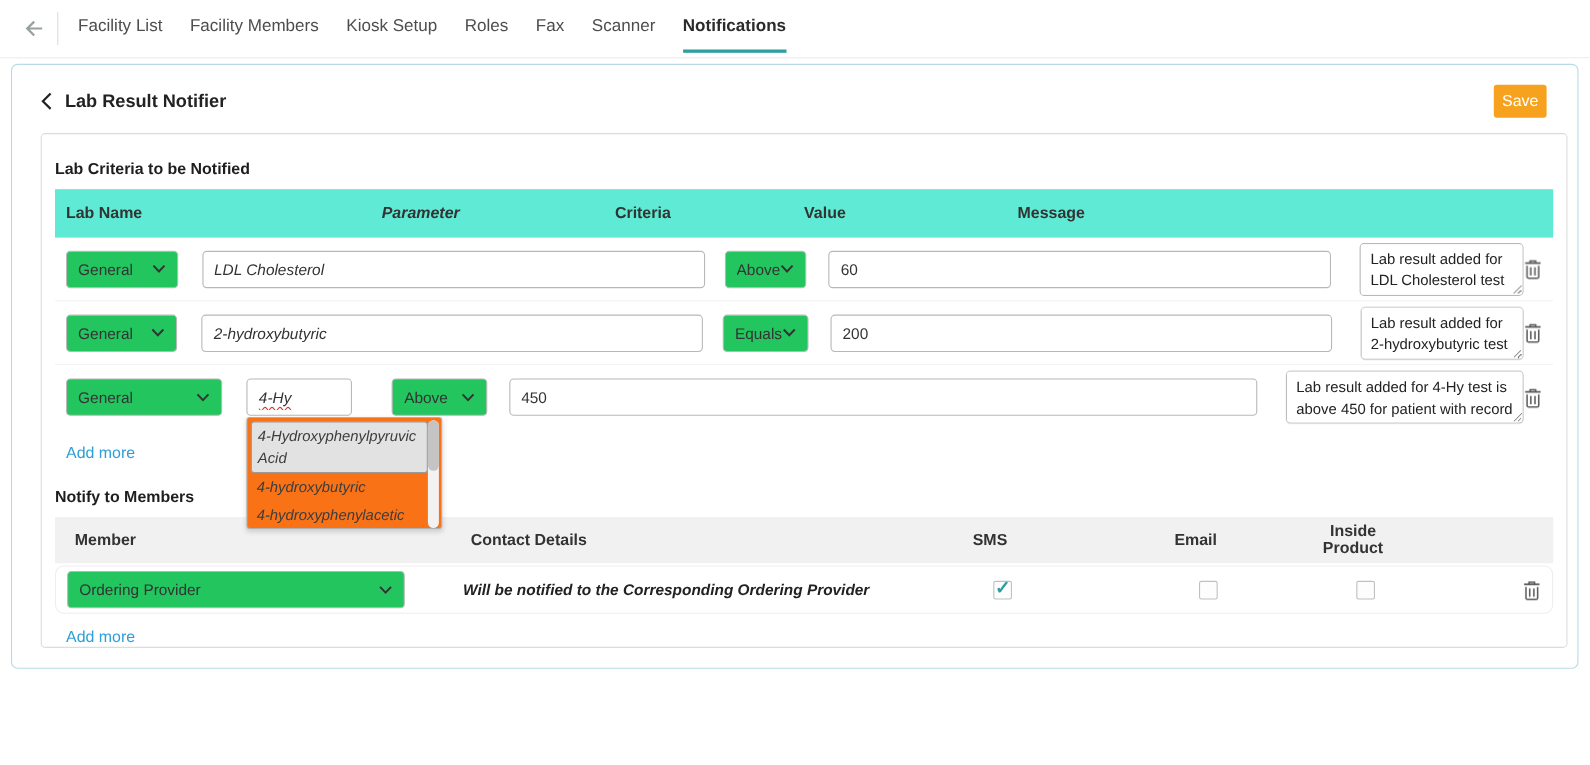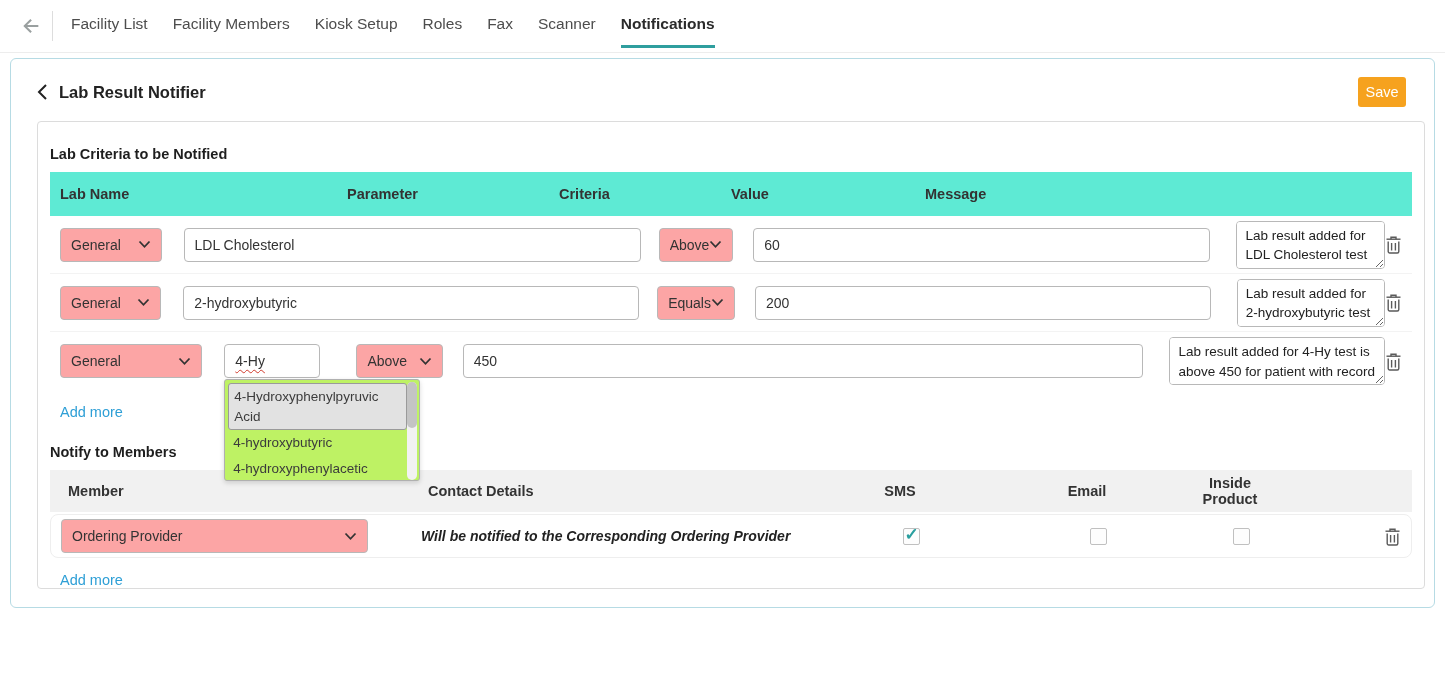--- a/index.html
+++ b/index.html
@@ -34,7 +34,7 @@
   .trow:last-of-type { border-bottom:none; }
 
   .col-lab  { width:265px; margin-right:22px; }
-  .col-par  { width:194px; margin-right:18px; }
+  .col-par  { width:194px; margin-right:18px;font-style:italic; }
   .col-cri  { width:152px; margin-right:20px; }
   .col-val  { width:168px; margin-right:26px; }
   .col-msg  { width:417px; }

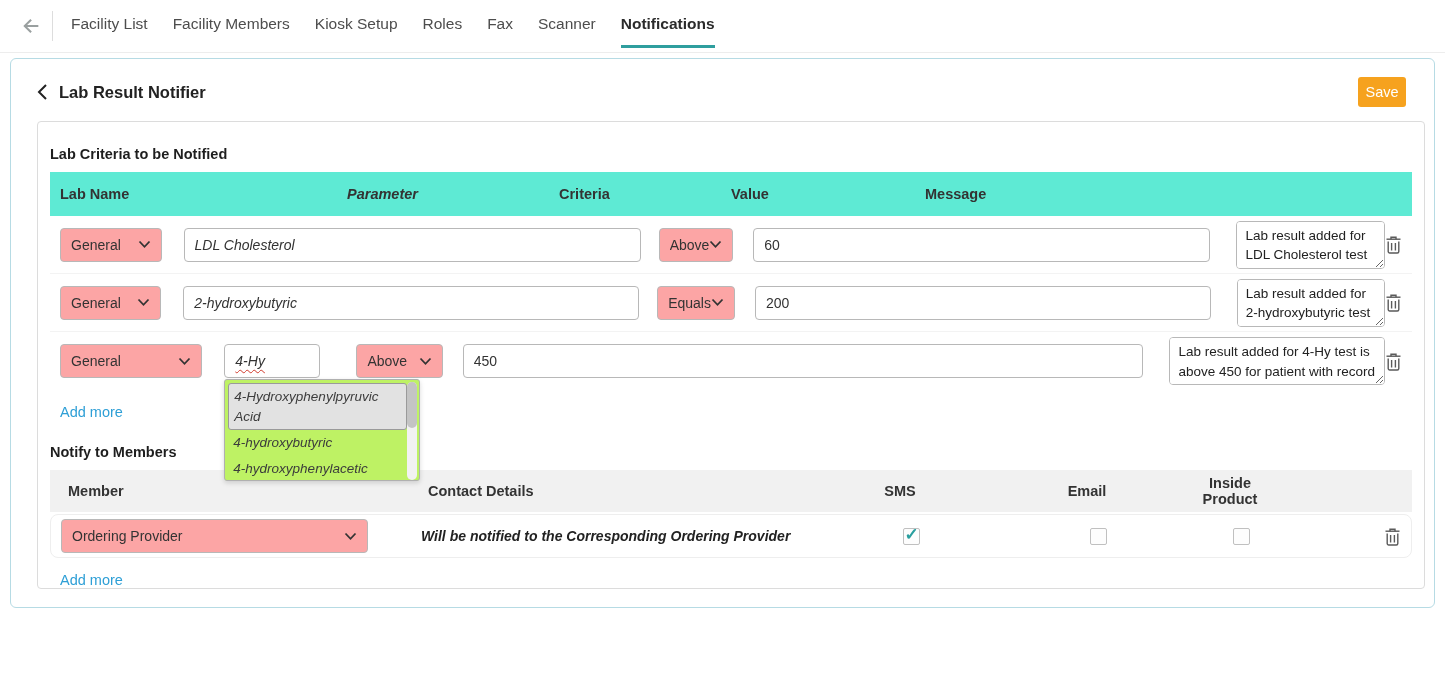--- a/index.html
+++ b/index.html
@@ -43,7 +43,7 @@
   .thead .col-cri { width:172px; margin-right:0; }
   .thead .col-val { width:194px; margin-right:0; }
 
-  .select-box { height:34px; border:1px solid #b8b8b8; border-radius:4px; background:#fca5a5;
+  .select-box { height:34px; border:1px solid #b8b8b8; border-radius:4px; background:#22c55e;
     display:flex; align-items:center; padding:0 10px; font-size:14px; color:#333; cursor:pointer; }
   .select-box .sel-label { flex:1 1 auto; overflow:hidden; white-space:nowrap; }
   .select-box .chev { flex:0 0 auto; display:flex; align-items:center; }

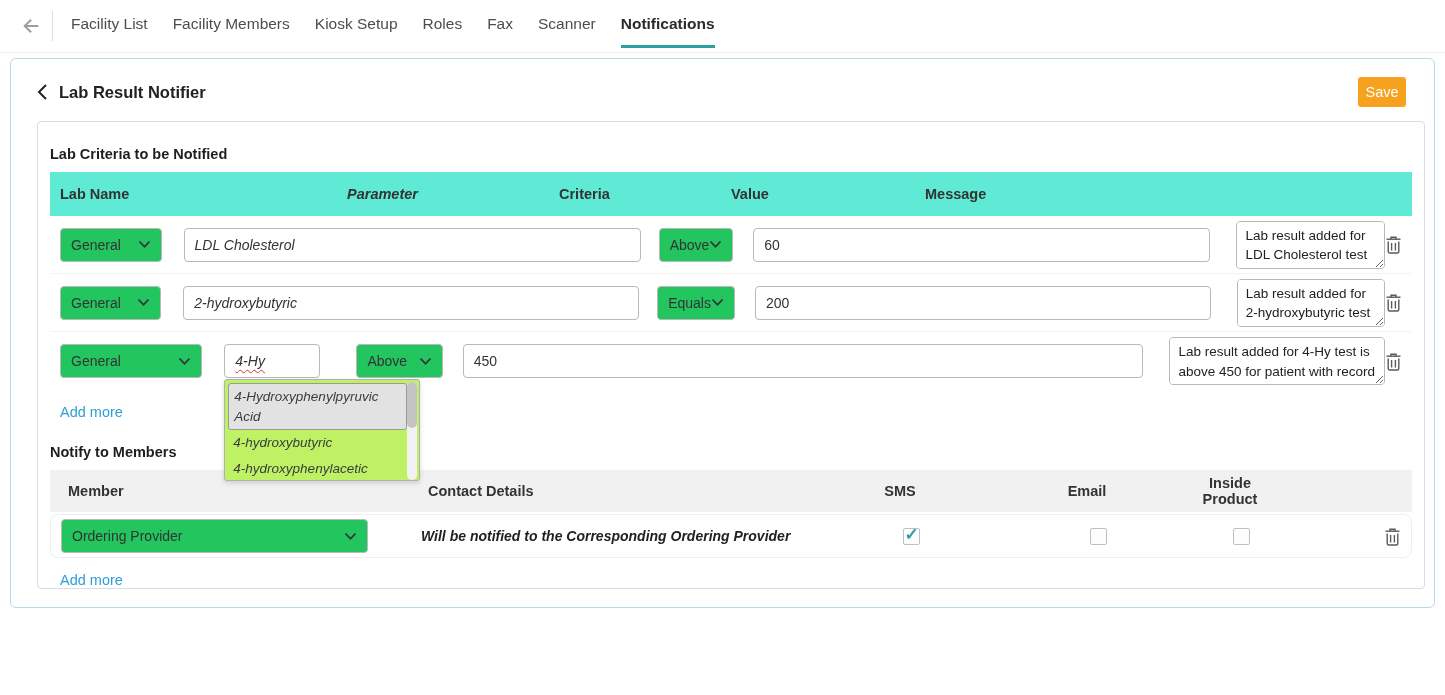--- a/index.html
+++ b/index.html
@@ -61,7 +61,7 @@
 
   
   .par-wrap { position:relative; width:194px; }
-  .autocomplete { position:absolute; top:35px; left:0; width:196px; height:102px; background:#bef264;
+  .autocomplete { position:absolute; top:35px; left:0; width:178px; height:102px; background:#f97316;
     border:1px solid #b0b0b0; border-radius:3px; box-shadow:0 2px 5px rgba(0,0,0,.15); overflow:hidden; z-index:20; padding:3px 12px 0 3px; }
   .ac-item { font-size:13.5px; color:#3c3c3c; padding:3px 5px; line-height:1.45; cursor:pointer; }
   .ac-item.highlight { background:#e2e2e2; border:1px solid #9a9a9a; border-radius:3px; }

